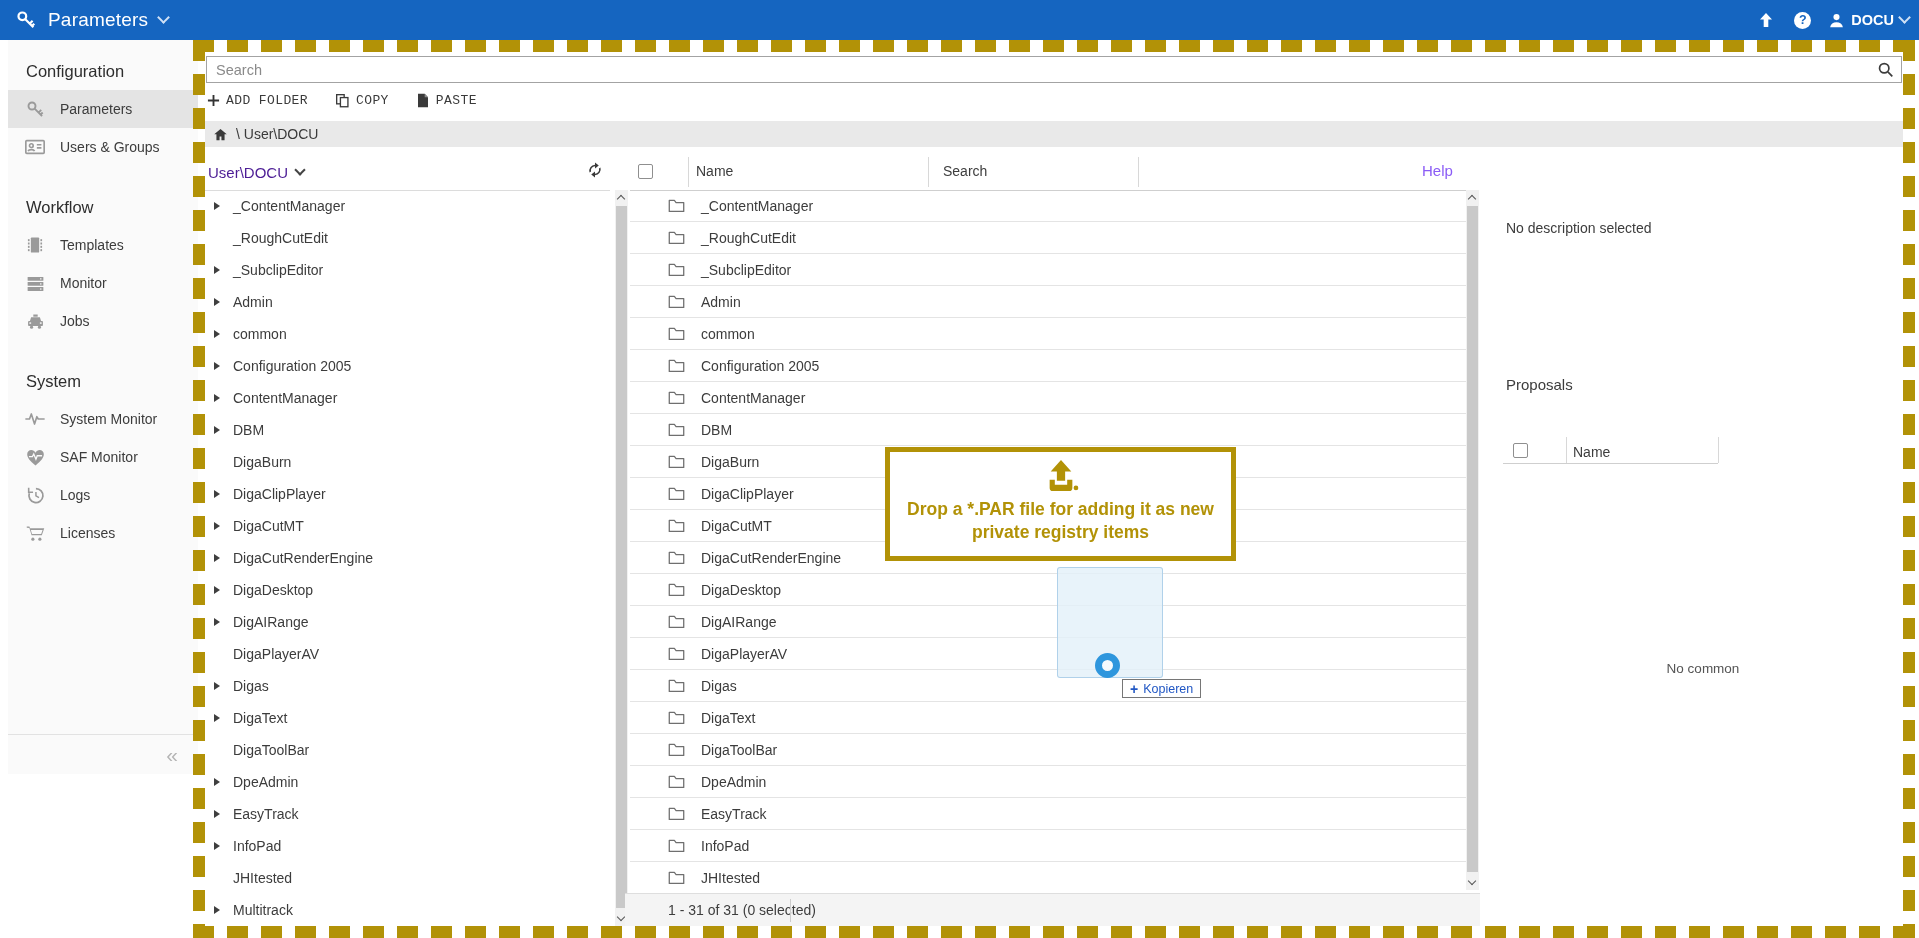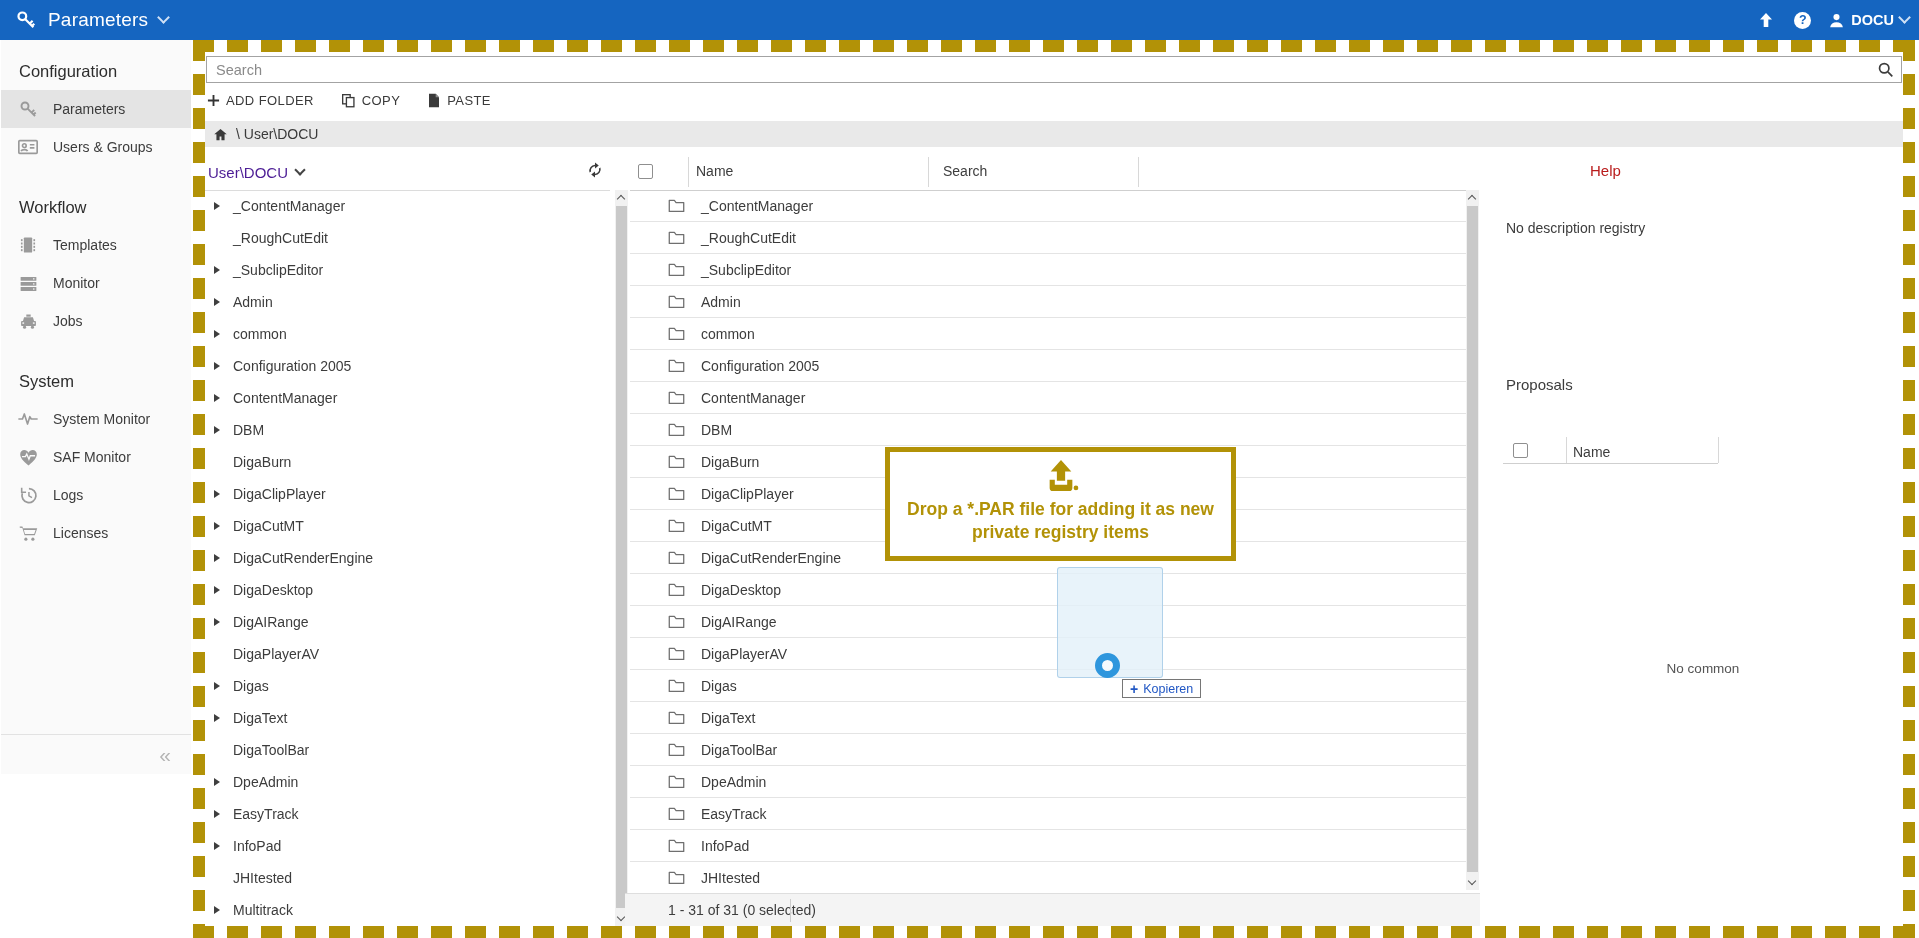--- a/index.html
+++ b/index.html
@@ -23,7 +23,7 @@
     font-size:12.5px; font-weight:700; display:flex; align-items:center; justify-content:center; }
   .user-box { display:flex; align-items:center; gap:6px; color:#fff; font-size:14.5px; font-weight:600; }
   
-  .sidebar { position:absolute; left:1px; top:40px; width:190px; height:734px; background:#fafafa; }
+  .sidebar { position:absolute; left:8px; top:40px; width:190px; height:734px; background:#fafafa; }
   .side-head { height:38px; margin-top:22px; display:flex; align-items:center;
     padding-left:18px; font-size:16.5px; color:#2d2d2d; }
   .side-head.first { margin-top:12px; }

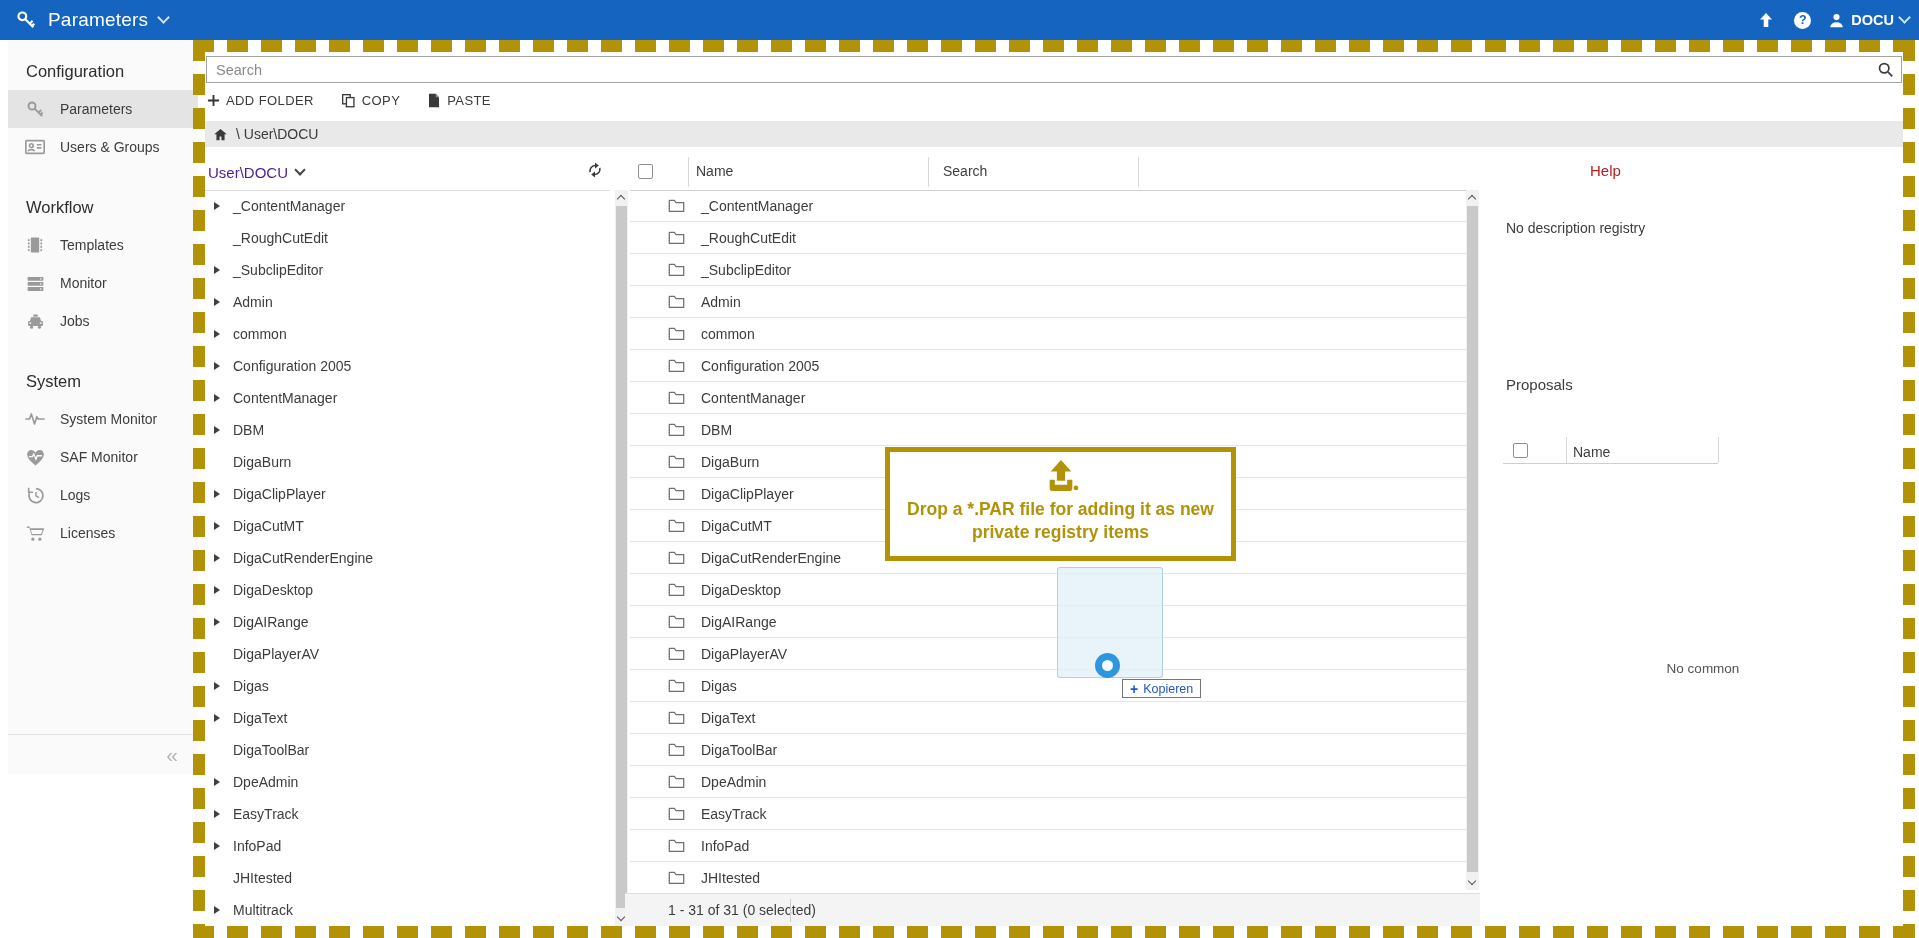--- a/index.html
+++ b/index.html
@@ -46,7 +46,7 @@
   .search-ic { position:absolute; left:1877px; top:61px; }
   .toolbar { position:absolute; left:207px; top:88px; height:24px; display:flex; align-items:center; gap:27px; }
   .tool-btn { display:flex; align-items:center; gap:6px; font-size:13px; font-weight:500;
-    letter-spacing:.4px; color:#3a3a3a; cursor:pointer; }
+    letter-spacing:.4px; color:#3a3a3a; cursor:pointer;font-family:Liberation Mono, monospace; }
   .breadcrumb { position:absolute; left:205px; top:121px; width:1698px; height:26px;
     background:#e9e9e9; display:flex; align-items:center; gap:8px; padding-left:8px;
     font-size:14px; color:#3a3a3a; }

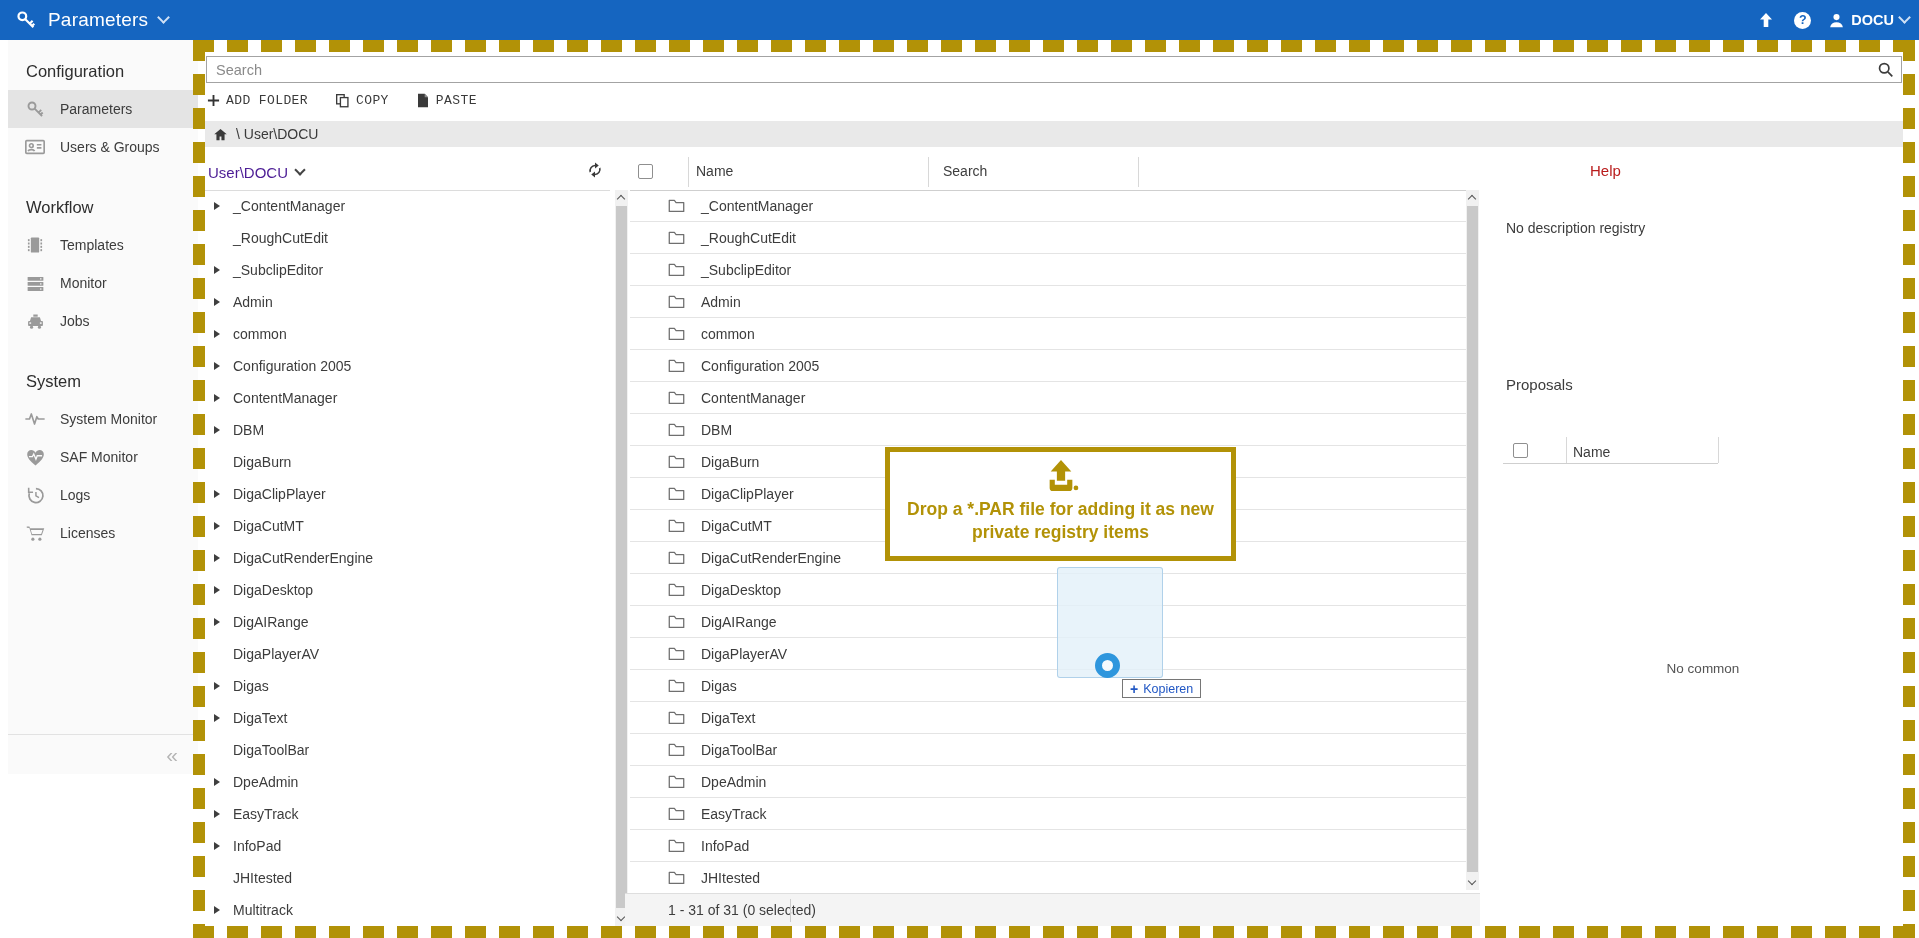--- a/index.html
+++ b/index.html
@@ -89,7 +89,7 @@
   .status-text { margin-left:43px; font-size:14px; color:#3d3d3d; }
   .status-tick { position:absolute; left:165px; top:5px; width:1px; height:23px; background:#cccccc; }
   
-  .rp-title { position:absolute; left:1590px; top:162px; font-size:15px; color:#b91c1c; }
+  .rp-title { position:absolute; left:1422px; top:162px; font-size:15px; color:#8b5cf6; }
   .rp-desc { position:absolute; left:1506px; top:220px; font-size:14px; color:#3c3c3c; }
   .rp-prop { position:absolute; left:1506px; top:376px; font-size:15px; color:#3c3c3c; }
   .rp-cb { position:absolute; left:1513px; top:443px; }

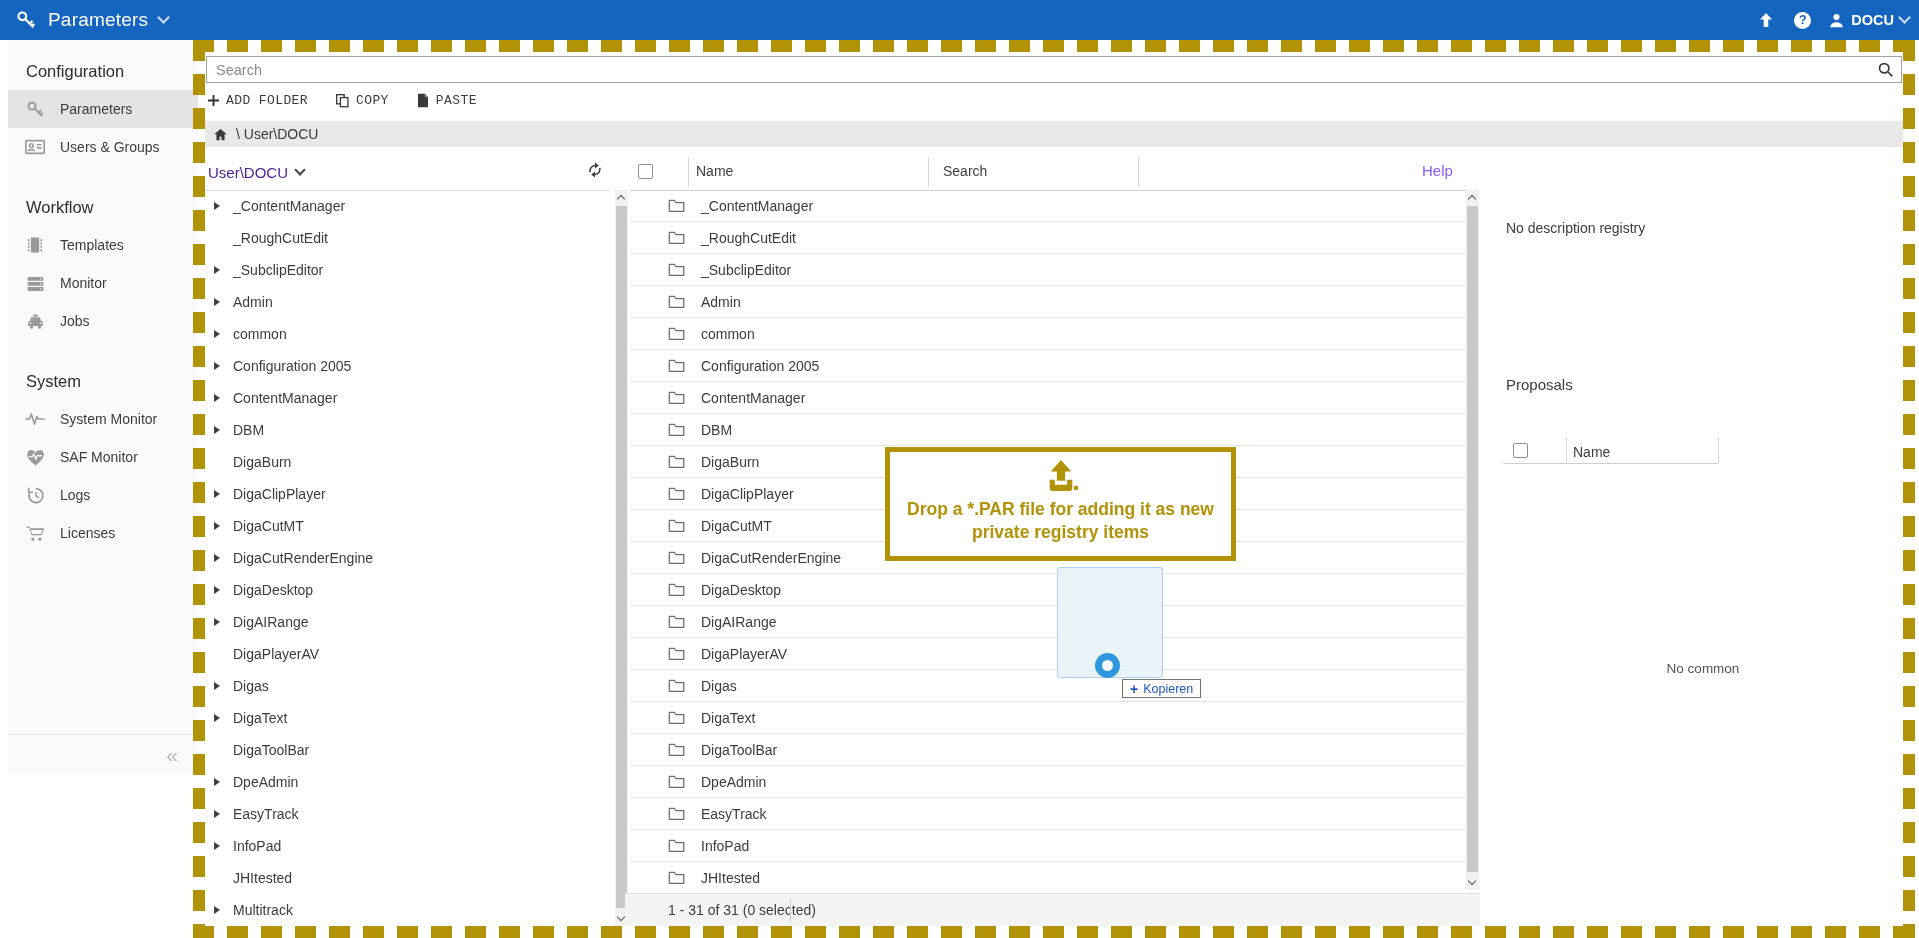--- a/index.html
+++ b/index.html
@@ -685,7 +685,7 @@
   </div>
 
   <span class="rp-title">Help</span>
-  <span class="rp-desc">No description registry</span>
+  <span class="rp-desc">No description selected</span>
   <span class="rp-prop">Proposals</span>
   <div class="checkbox rp-cb"></div>
   <div class="rp-tick1"></div>

